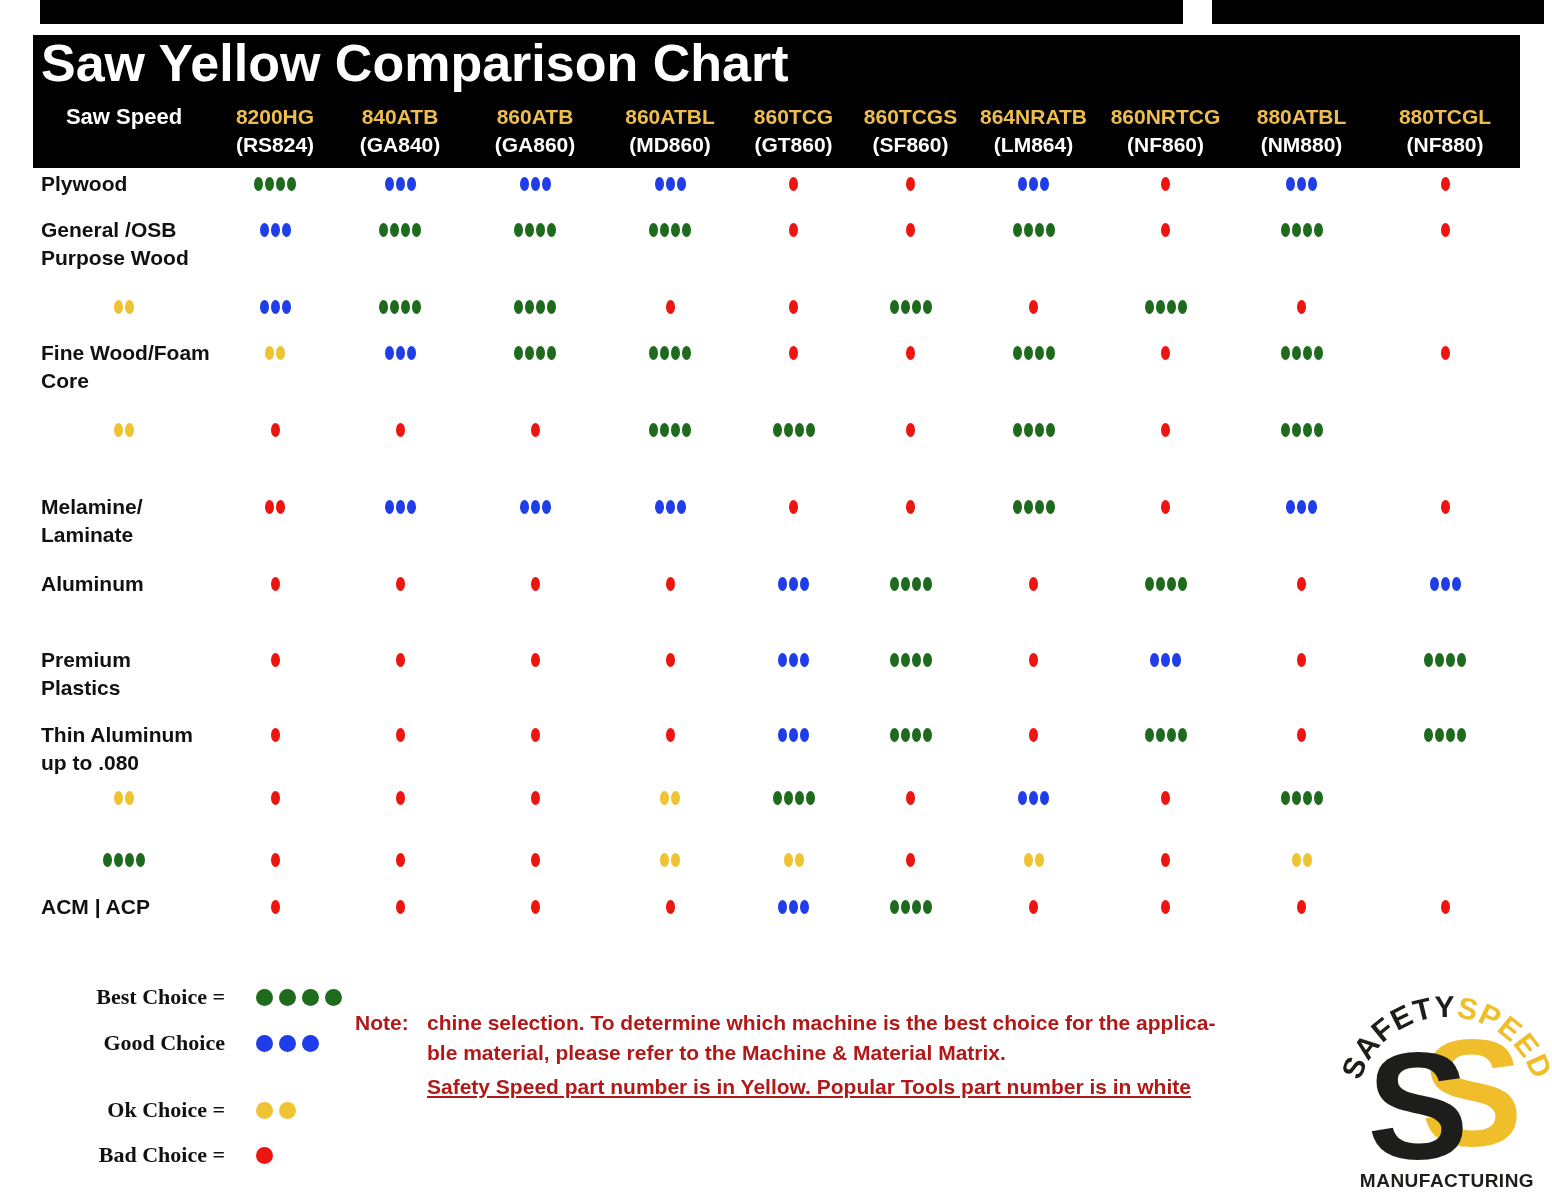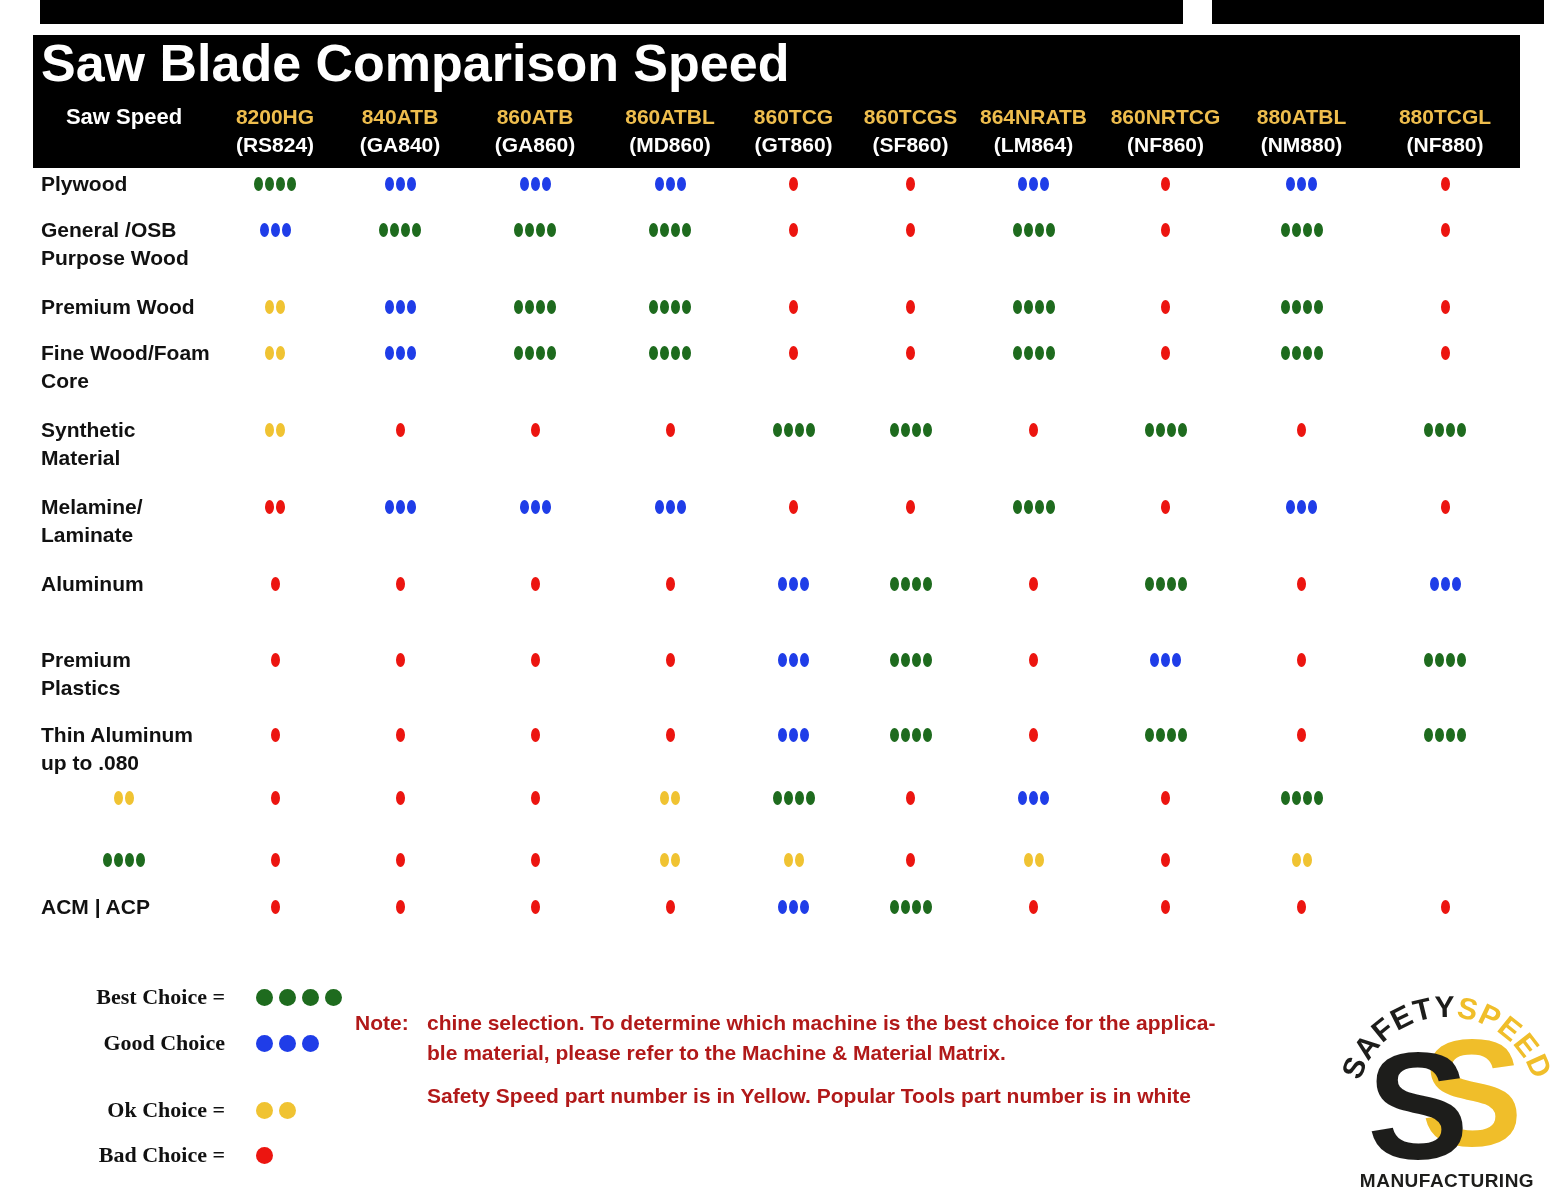--- a/index.html
+++ b/index.html
@@ -56,7 +56,7 @@
   <div class="strip" style="left:1212px;width:332px;"></div>
 
   <div id="header-block">
-    <div id="page-title">Saw Blade Comparison Speed</div>
+    <div id="page-title">Saw Yellow Comparison Chart</div>
     <div id="header-grid" class="grid">
       <div class="corner">Saw Speed</div>
 

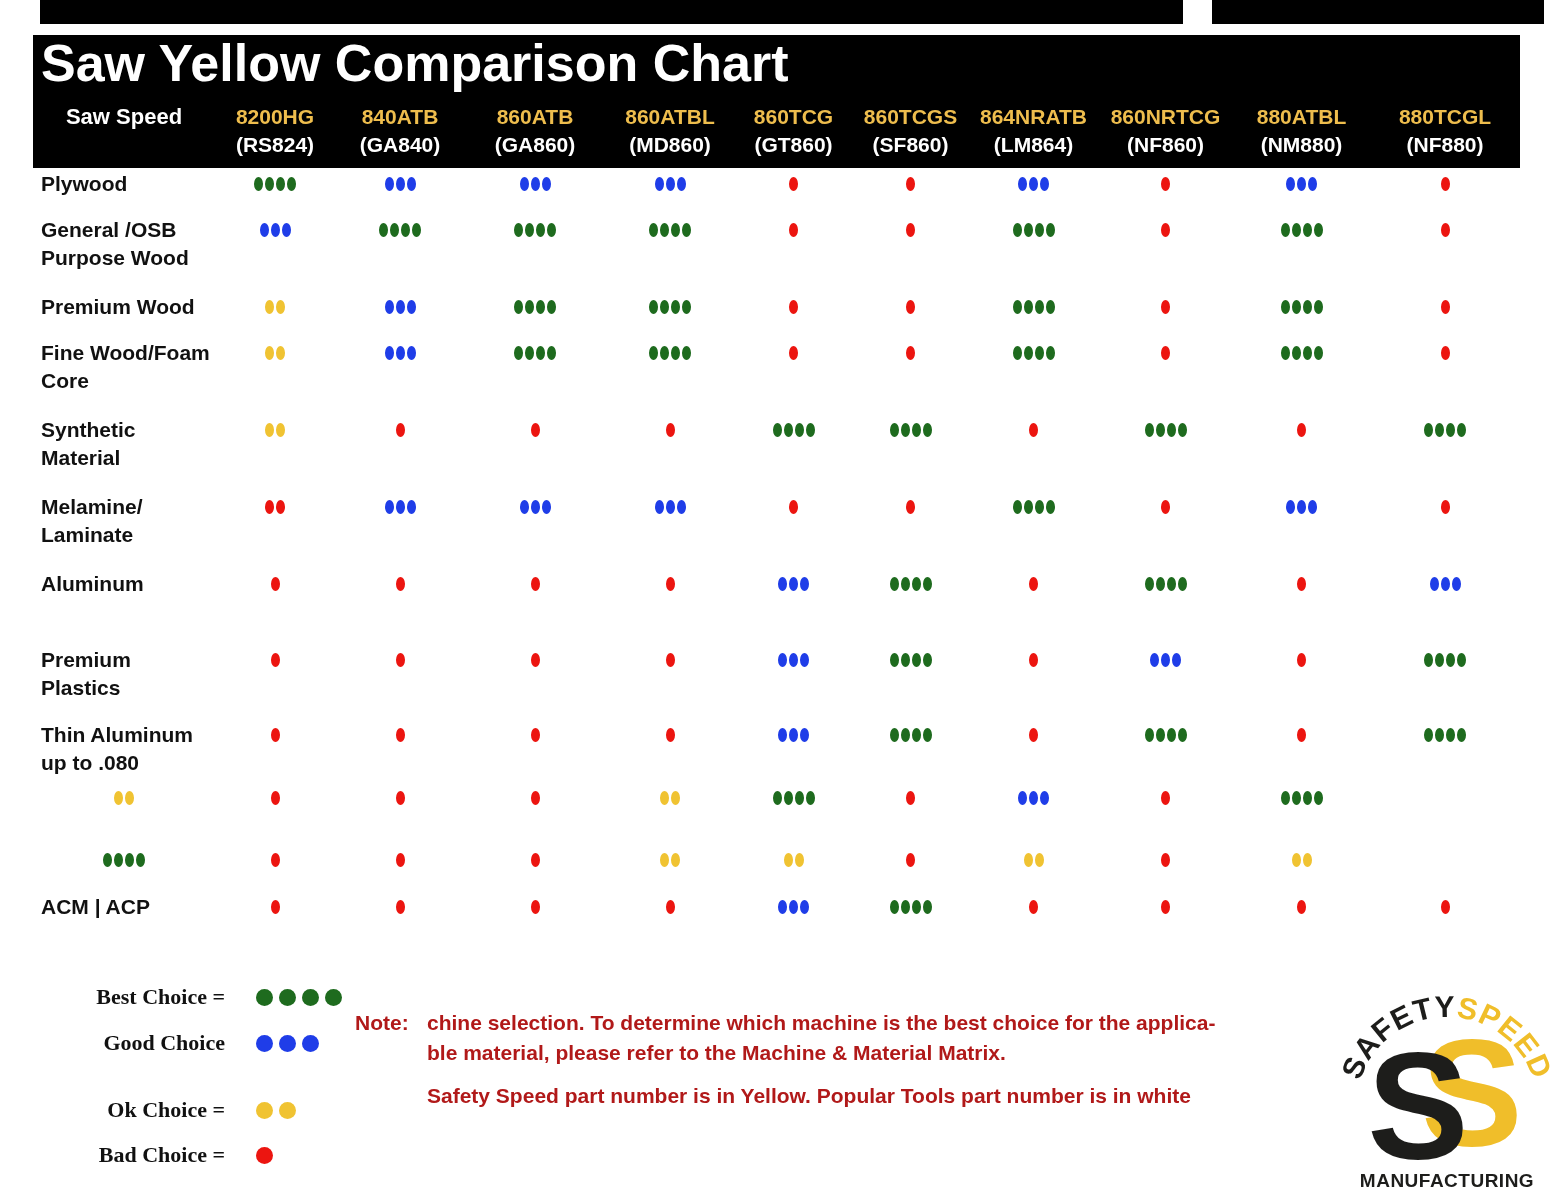--- a/index.html
+++ b/index.html
@@ -243,7 +243,6 @@
         </div>
       </div>
       <div class="row">
-        <div class="mat">Premium Wood</div>
         <div class="cell">
           <div class="dots">
             <span class="dot" style="background: rgb(240, 195, 50);"></span>

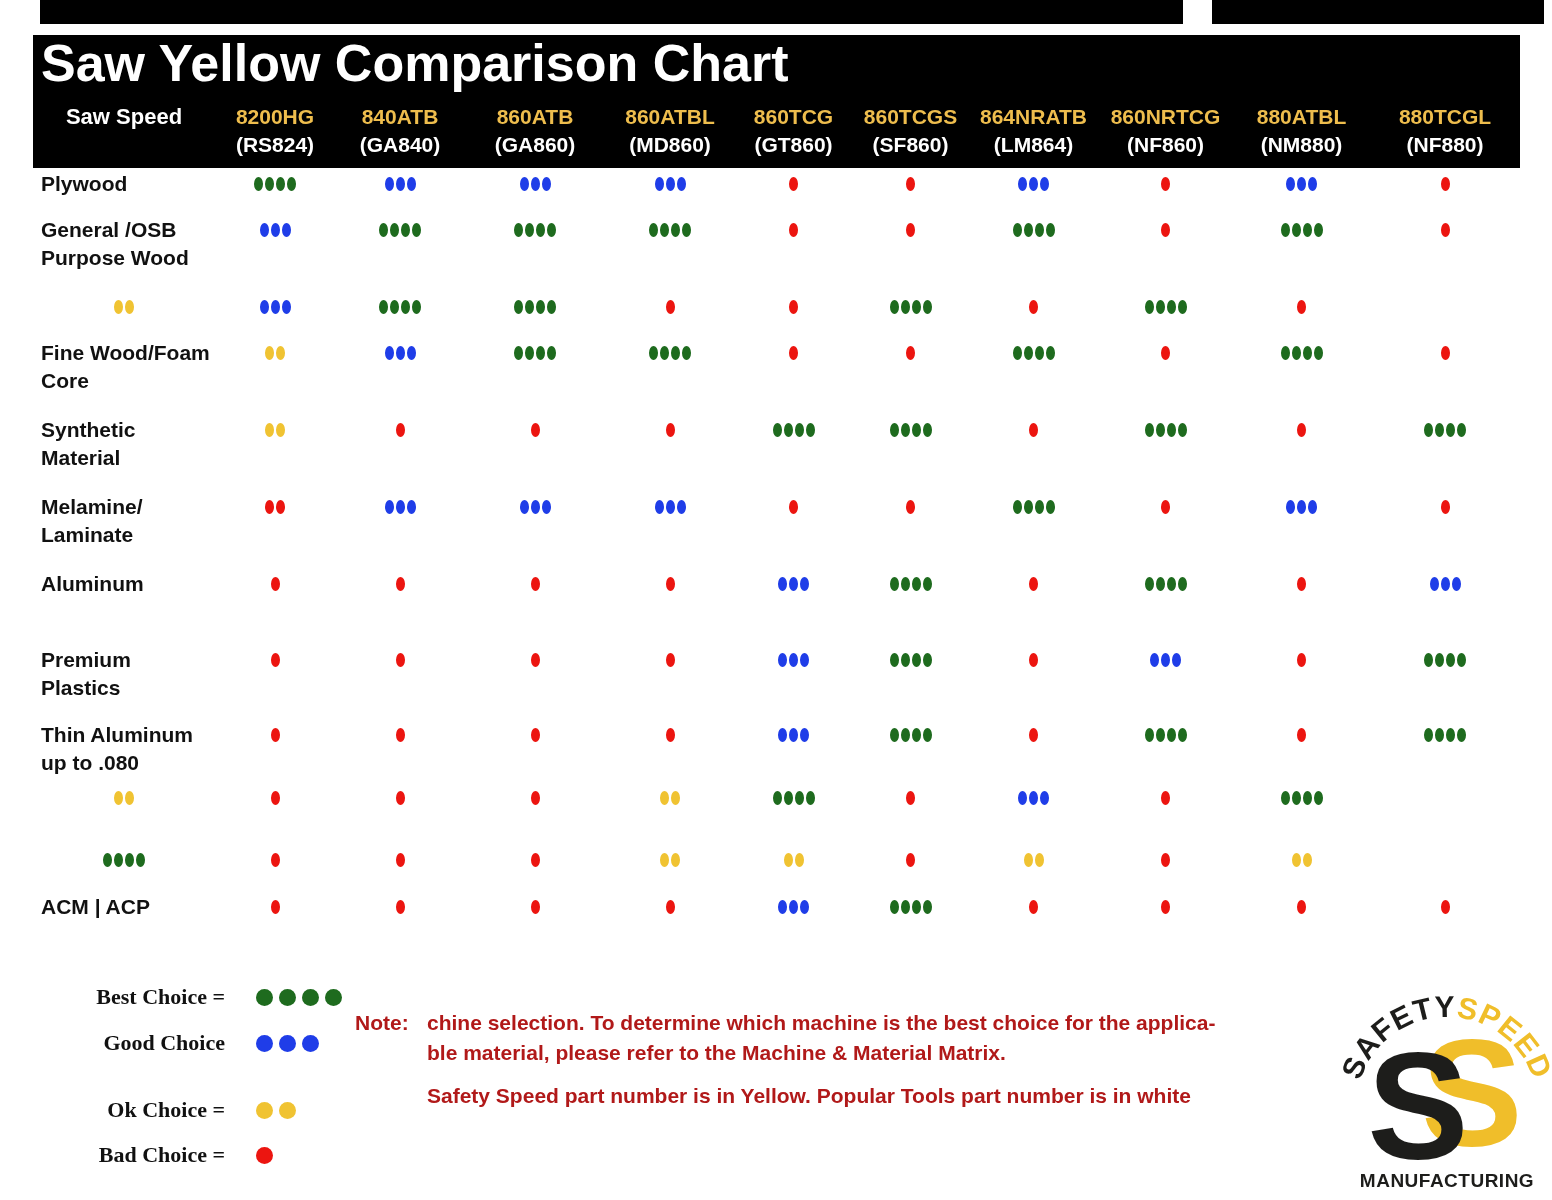--- a/index.html
+++ b/index.html
@@ -379,8 +379,6 @@
         </div>
       </div>
       <div class="row">
-        <div class="mat">Synthetic
-Material</div>
         <div class="cell">
           <div class="dots">
             <span class="dot" style="background: rgb(240, 195, 50);"></span>

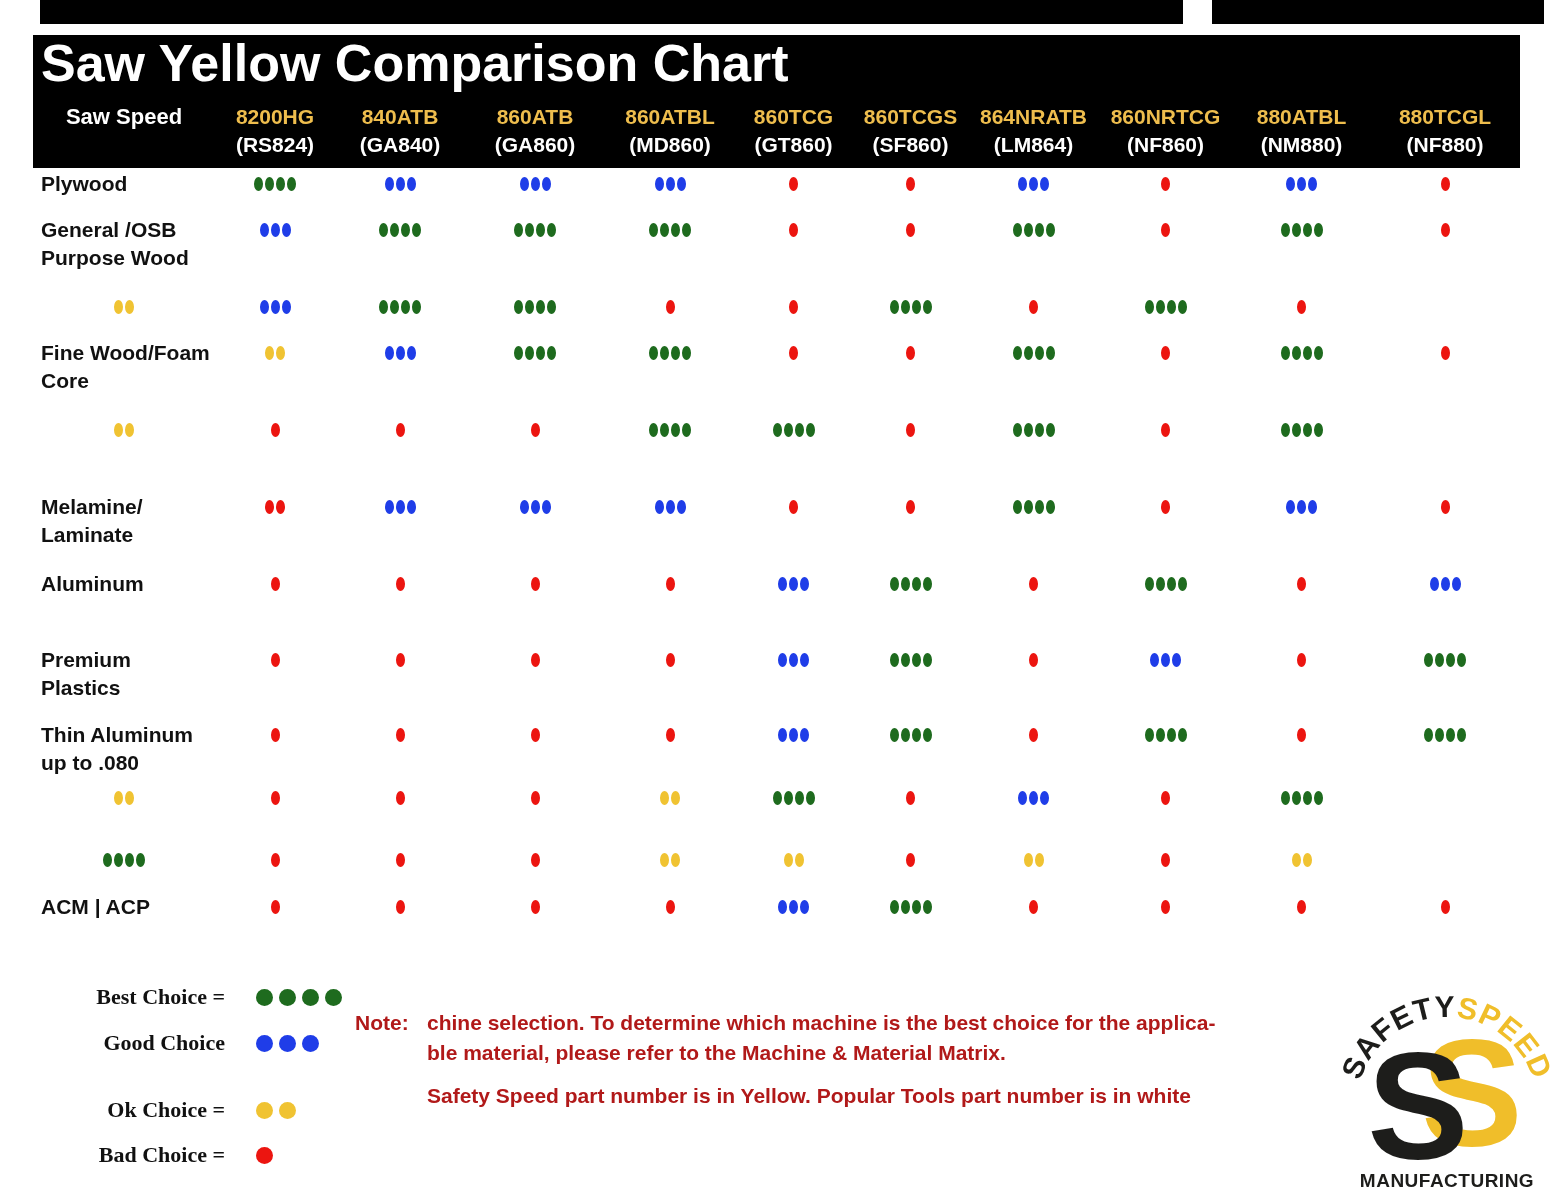--- a/index.html
+++ b/index.html
@@ -41,7 +41,7 @@
   #note{position:absolute;left:355px;top:1008px;width:985px;color:#b11919;font-weight:bold;font-size:21px;line-height:30px;}
   #note .note-row{display:flex;}
   .note-prefix{width:72px;flex:0 0 72px;}
-  .note-second{margin-left:72px;margin-top:13px;}
+  .note-second{margin-left:72px;margin-top:4px;text-decoration:underline;}
 
   
   #logo{position:absolute;left:1342px;top:983px;}

